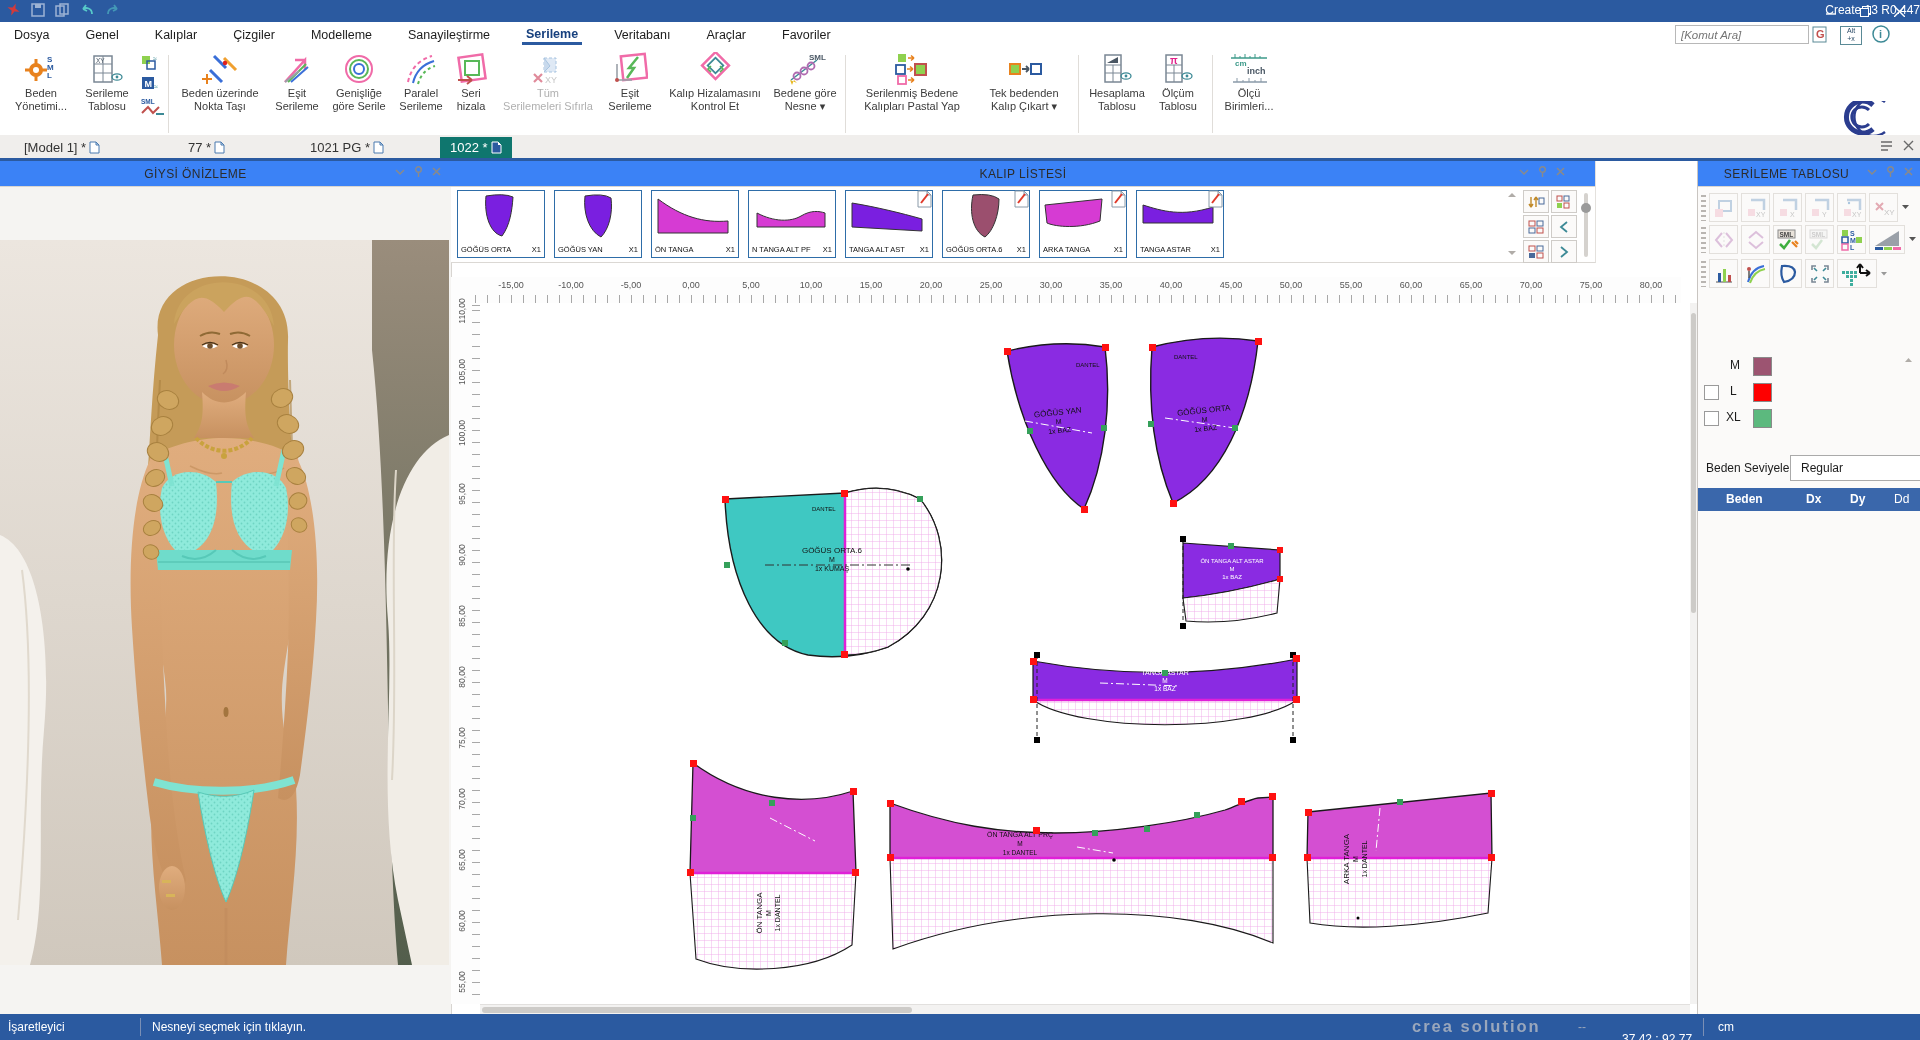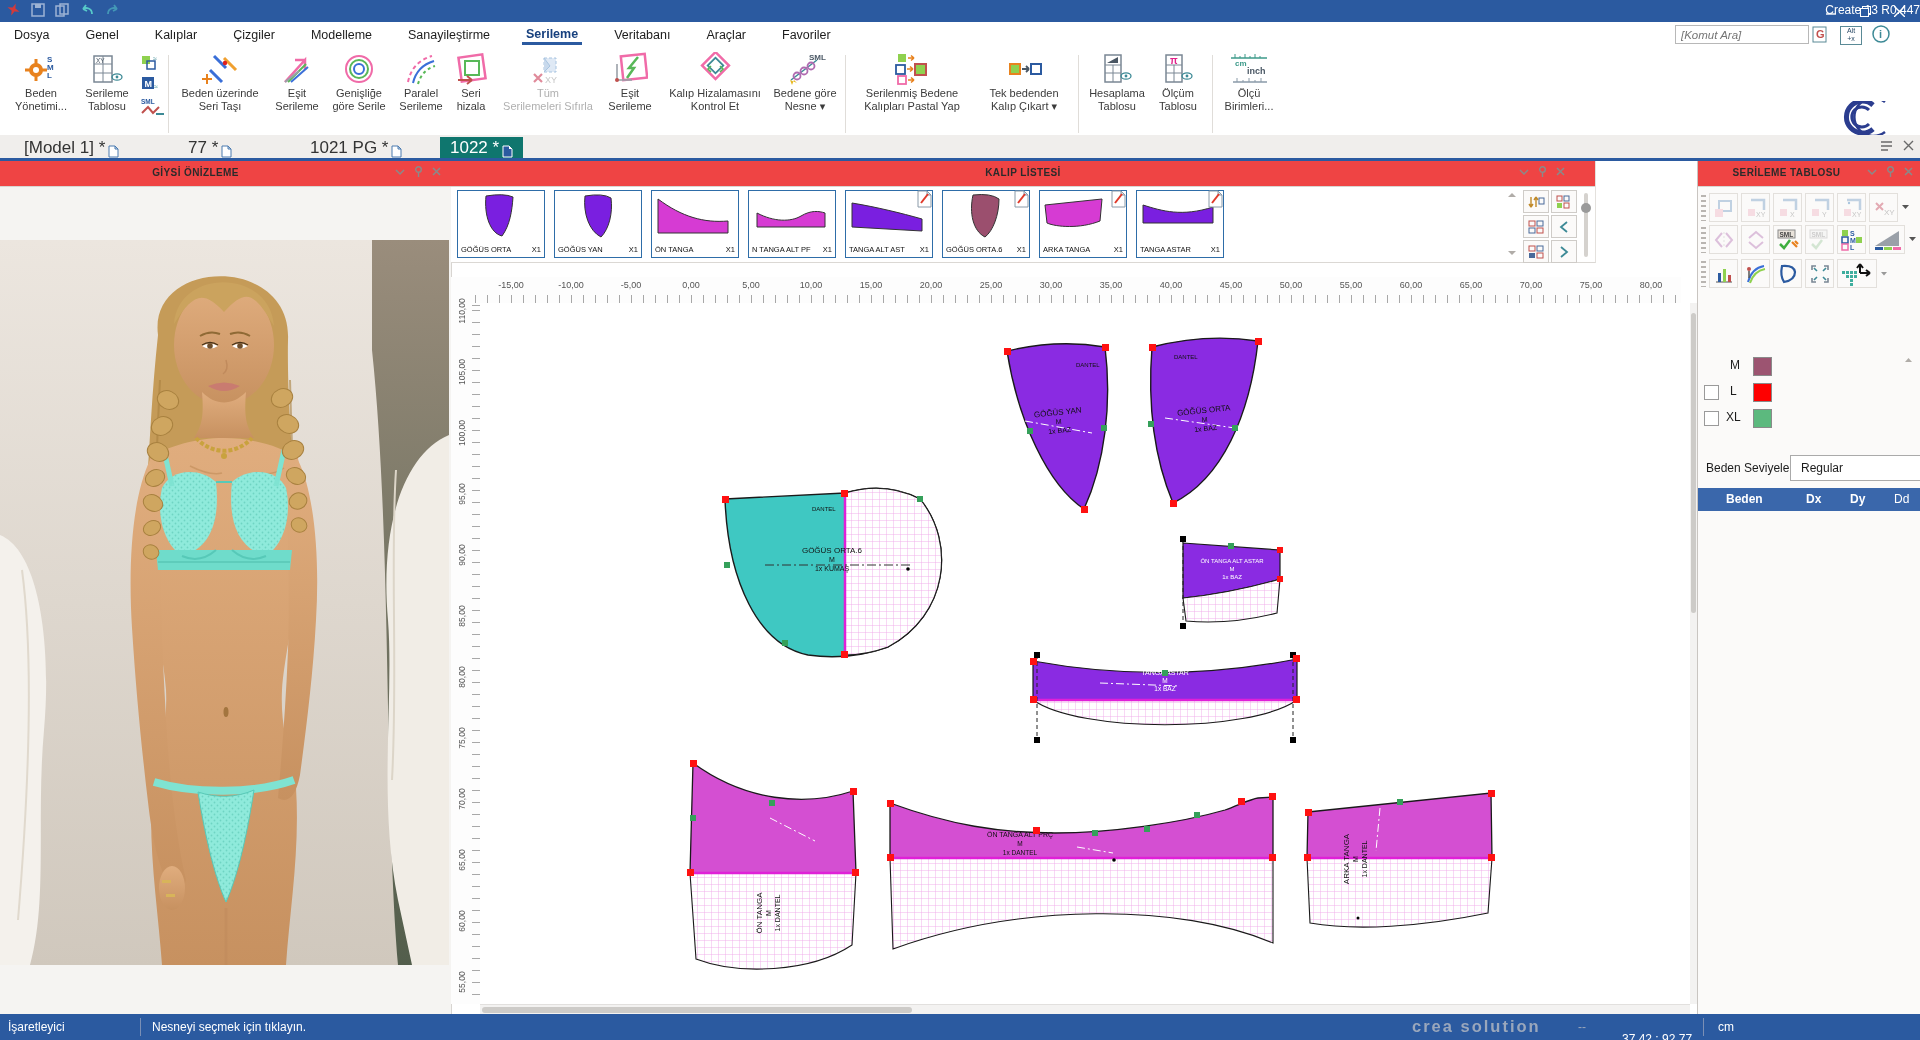--- a/index.html
+++ b/index.html
@@ -227,7 +227,7 @@
           </svg>
       </div>
       <span class="l1">Beden üzerinde</span>
-        <span class="l2">Seri Taşı</span>
+        <span class="l2">Nokta Taşı</span>
     </div>
 
     <div class="rbtn" style="left:268px;width:58px">

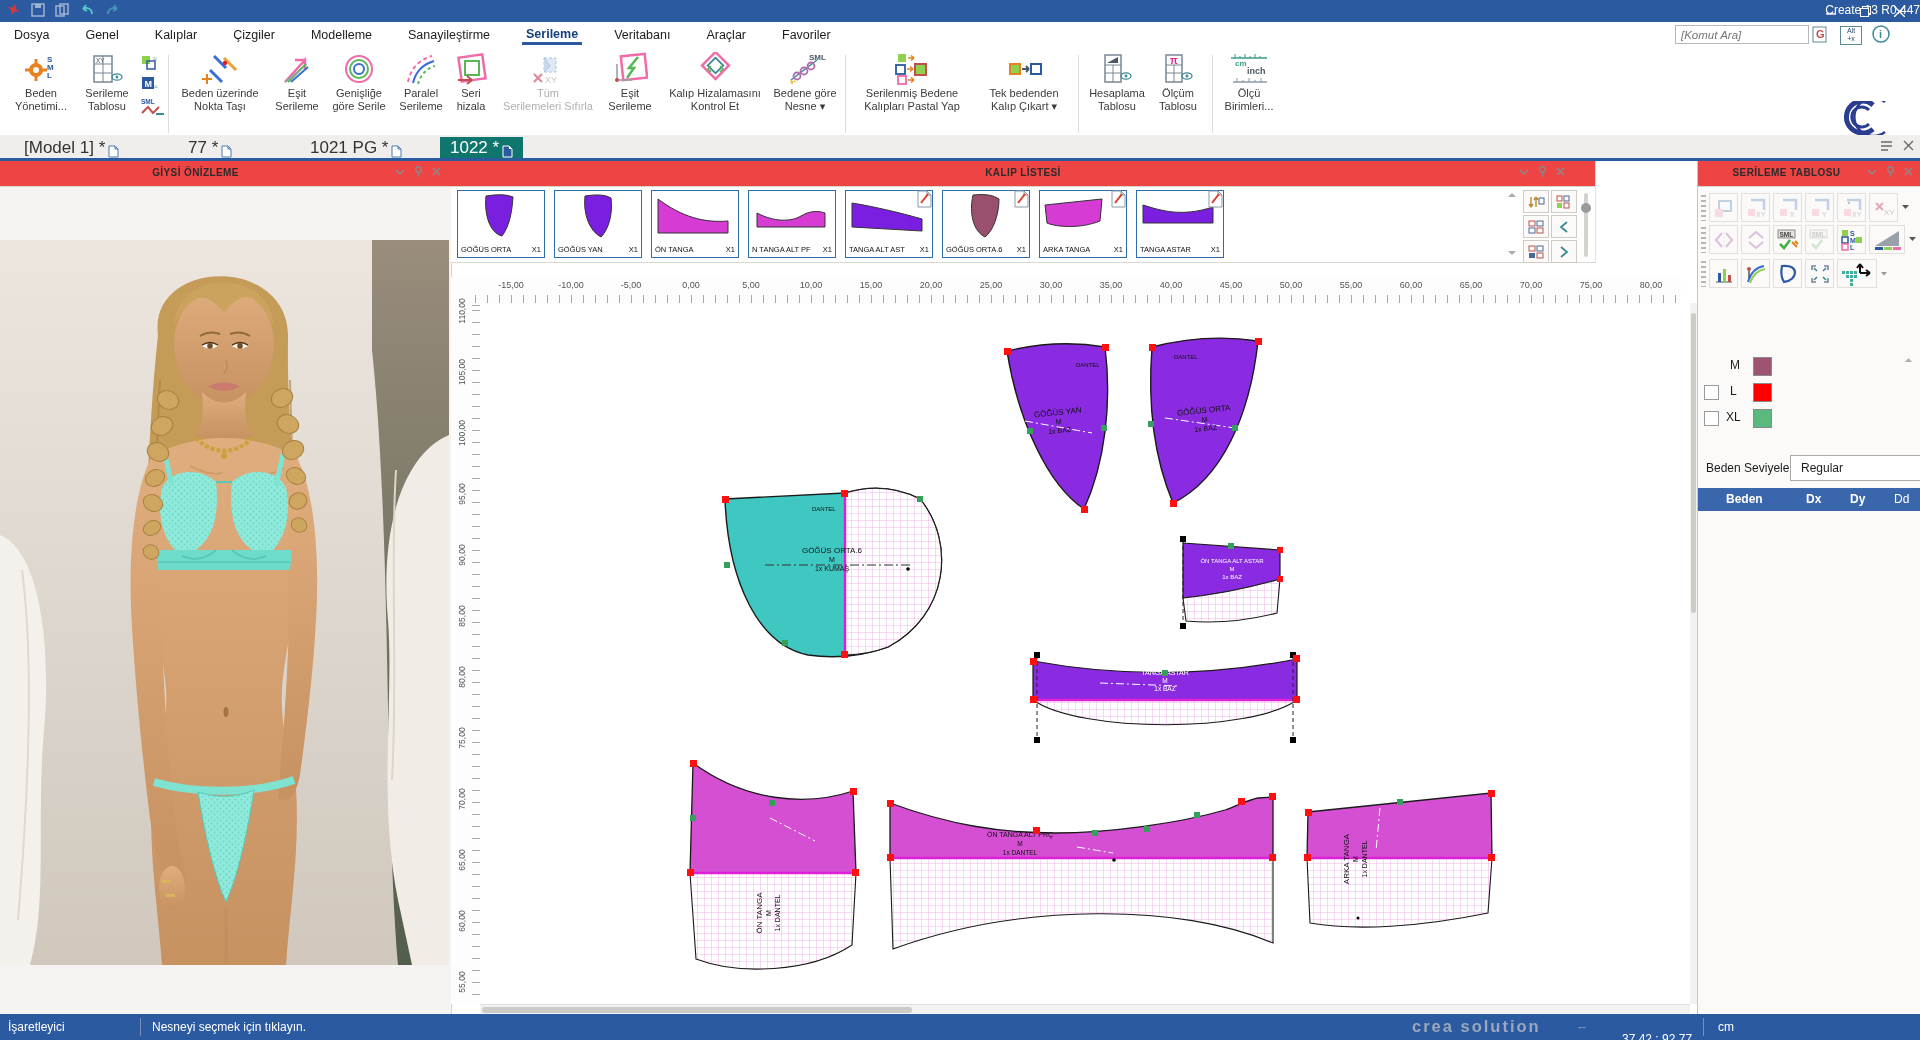--- a/index.html
+++ b/index.html
@@ -30,7 +30,7 @@
   .crealogo{position:absolute;left:1833px;top:54px;width:62px;height:50px}
   
   .tabbar{left:0;top:135px;width:1920px;height:23px;background:#f0eeec}
-  .tab{position:absolute;top:2px;height:21px;display:flex;align-items:flex-end;gap:3px;font-size:17px;color:#333;padding:0 10px}
+  .tab{position:absolute;top:2px;height:21px;display:flex;align-items:center;gap:3px;font-size:13px;color:#333;padding:0 10px}
   .tab.active{background:#0f766e;color:#fff}
   .blueline{left:0;top:158px;width:1920px;height:3px;background:#2b5aa0}
   

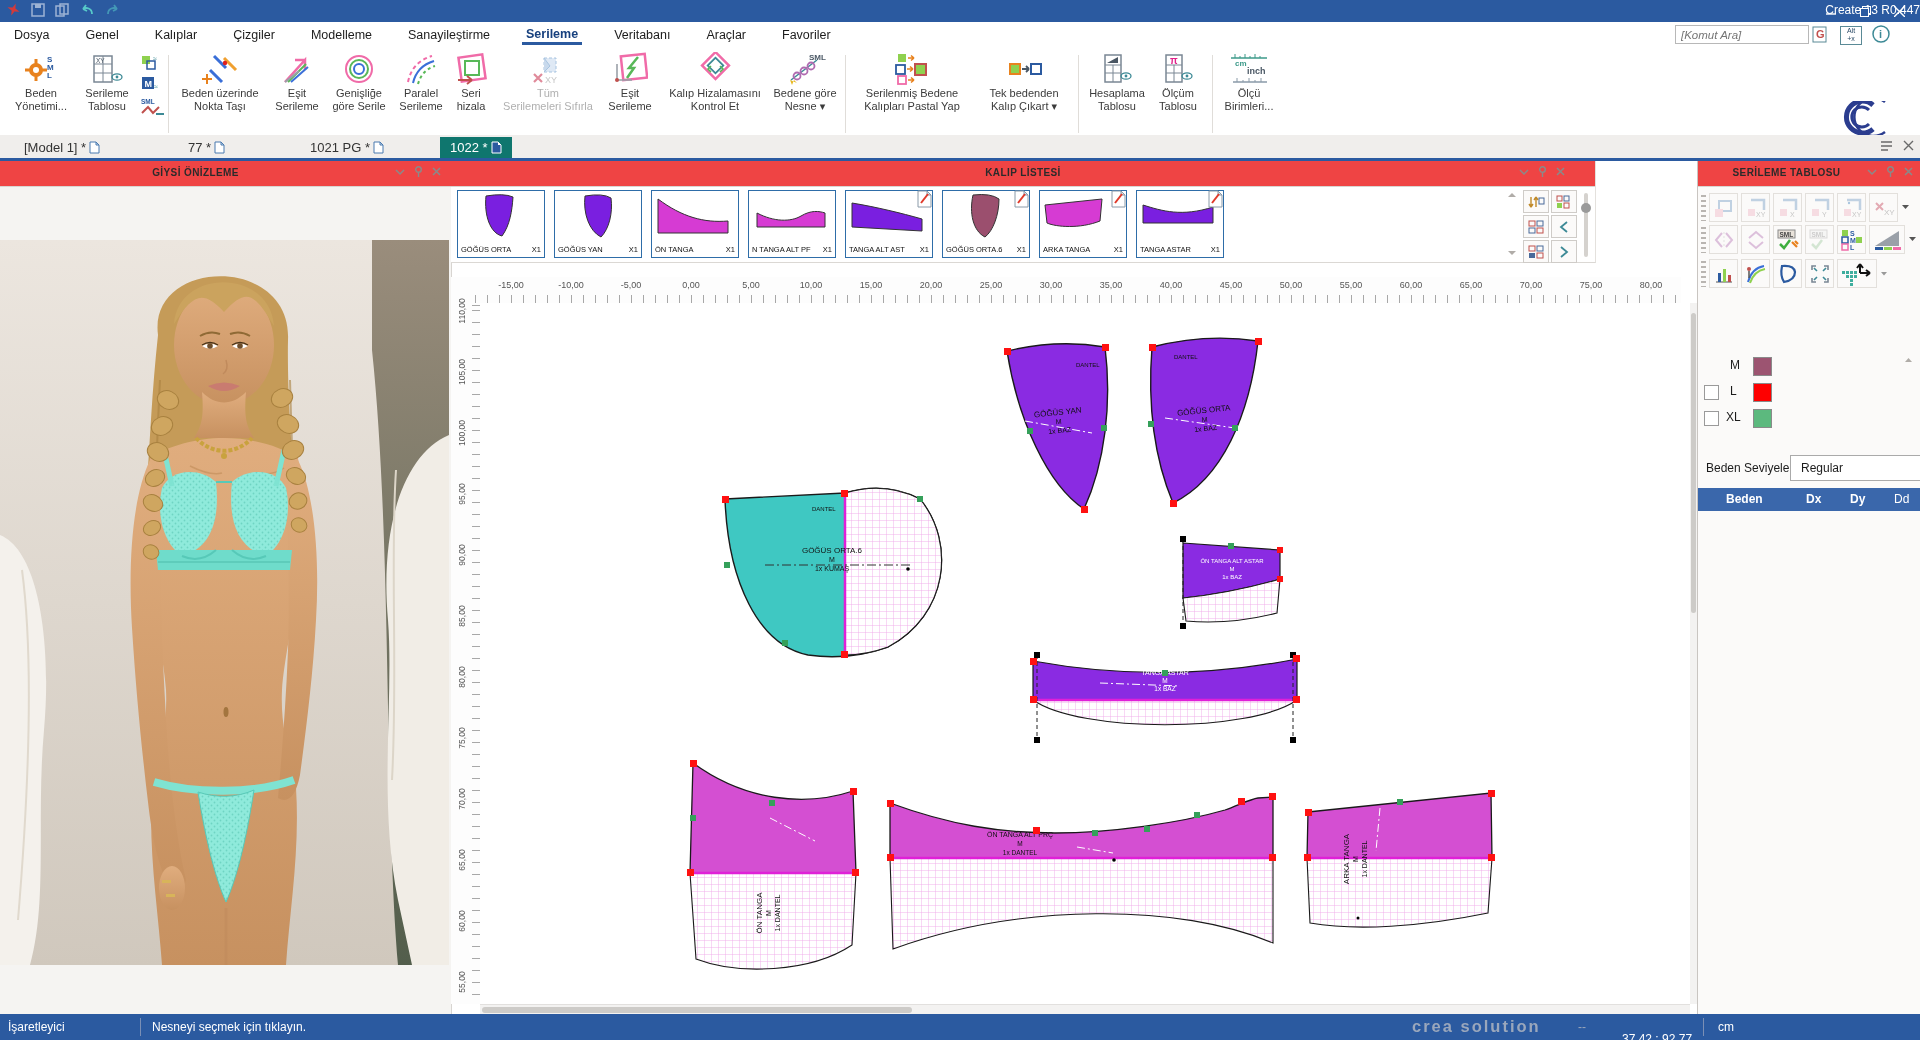--- a/index.html
+++ b/index.html
@@ -34,7 +34,7 @@
   .tab.active{background:#0f766e;color:#fff}
   .blueline{left:0;top:158px;width:1920px;height:3px;background:#2b5aa0}
   
-  .pheader{height:25px;background:#ef4444;border-bottom:1px solid #d8d5d1;font-size:10px;font-weight:bold;color:#2b2b2b}
+  .pheader{height:25px;background:#3b82f6;border-bottom:1px solid #d8d5d1;font-size:12px;font-weight:normal;color:#2b2b2b}
   .pheader .ptitle{position:absolute;left:0;right:0;top:6px;text-align:center;letter-spacing:.4px}
   .pctrls{position:absolute;top:5px;display:flex;gap:9px;align-items:center}
   .leftpanel{left:0;top:161px;width:451px;height:853px;background:#f5f4f2;border-right:1px solid #d8d5d1}

